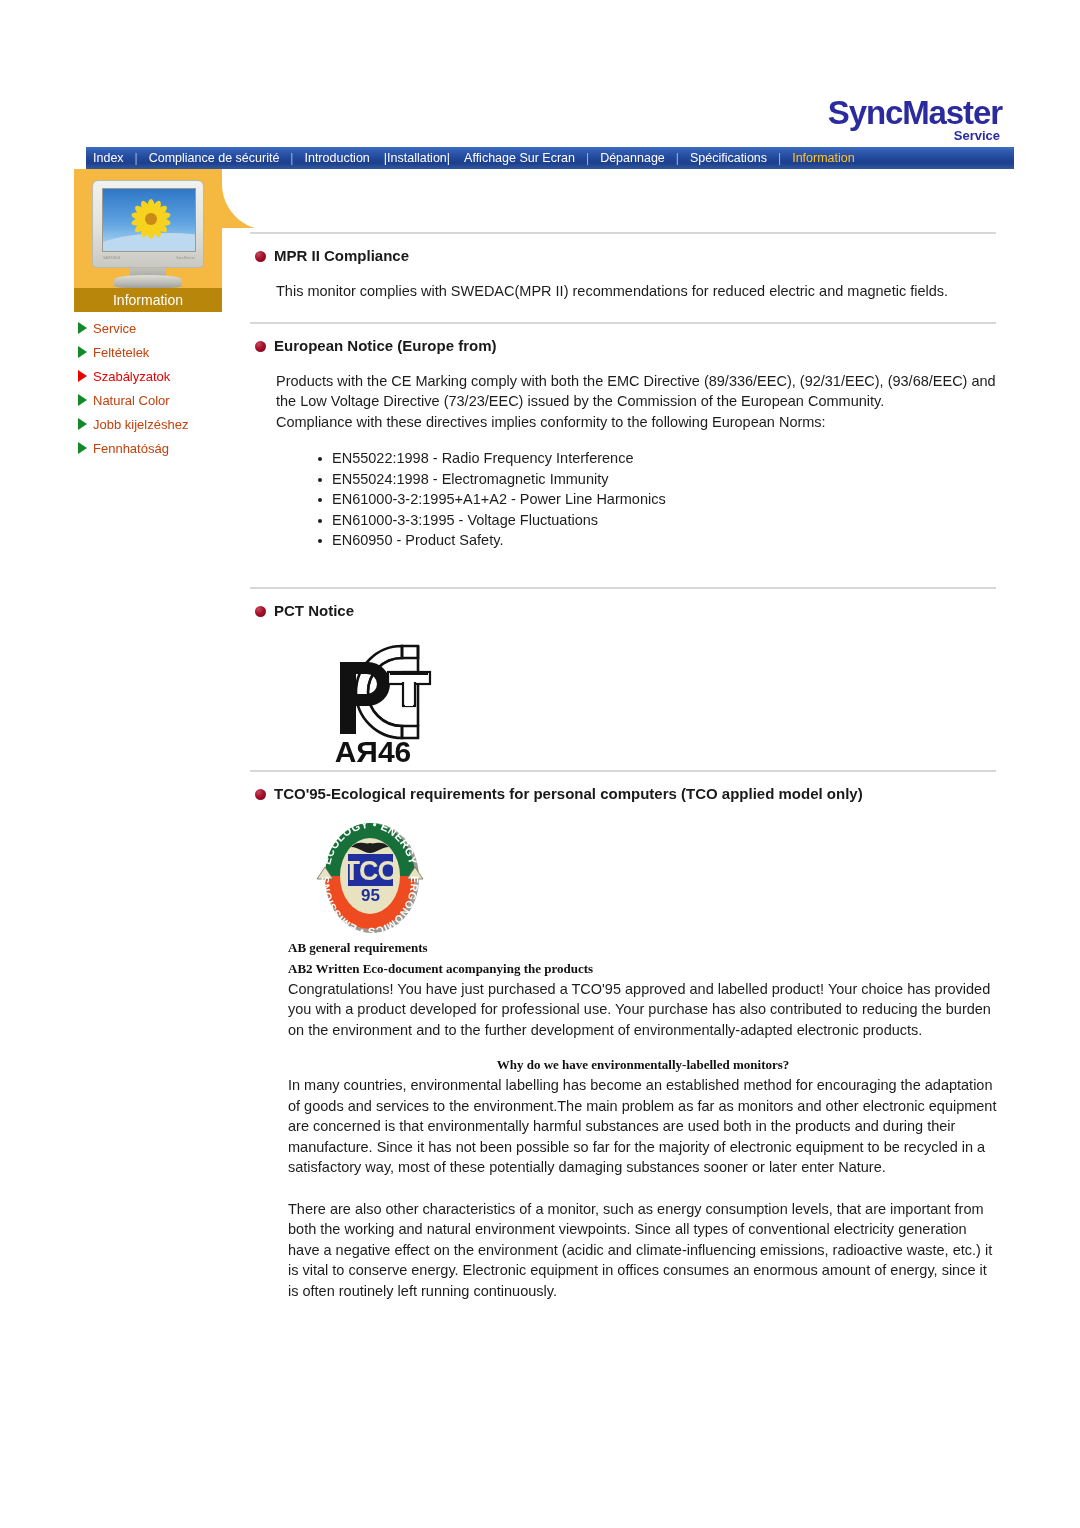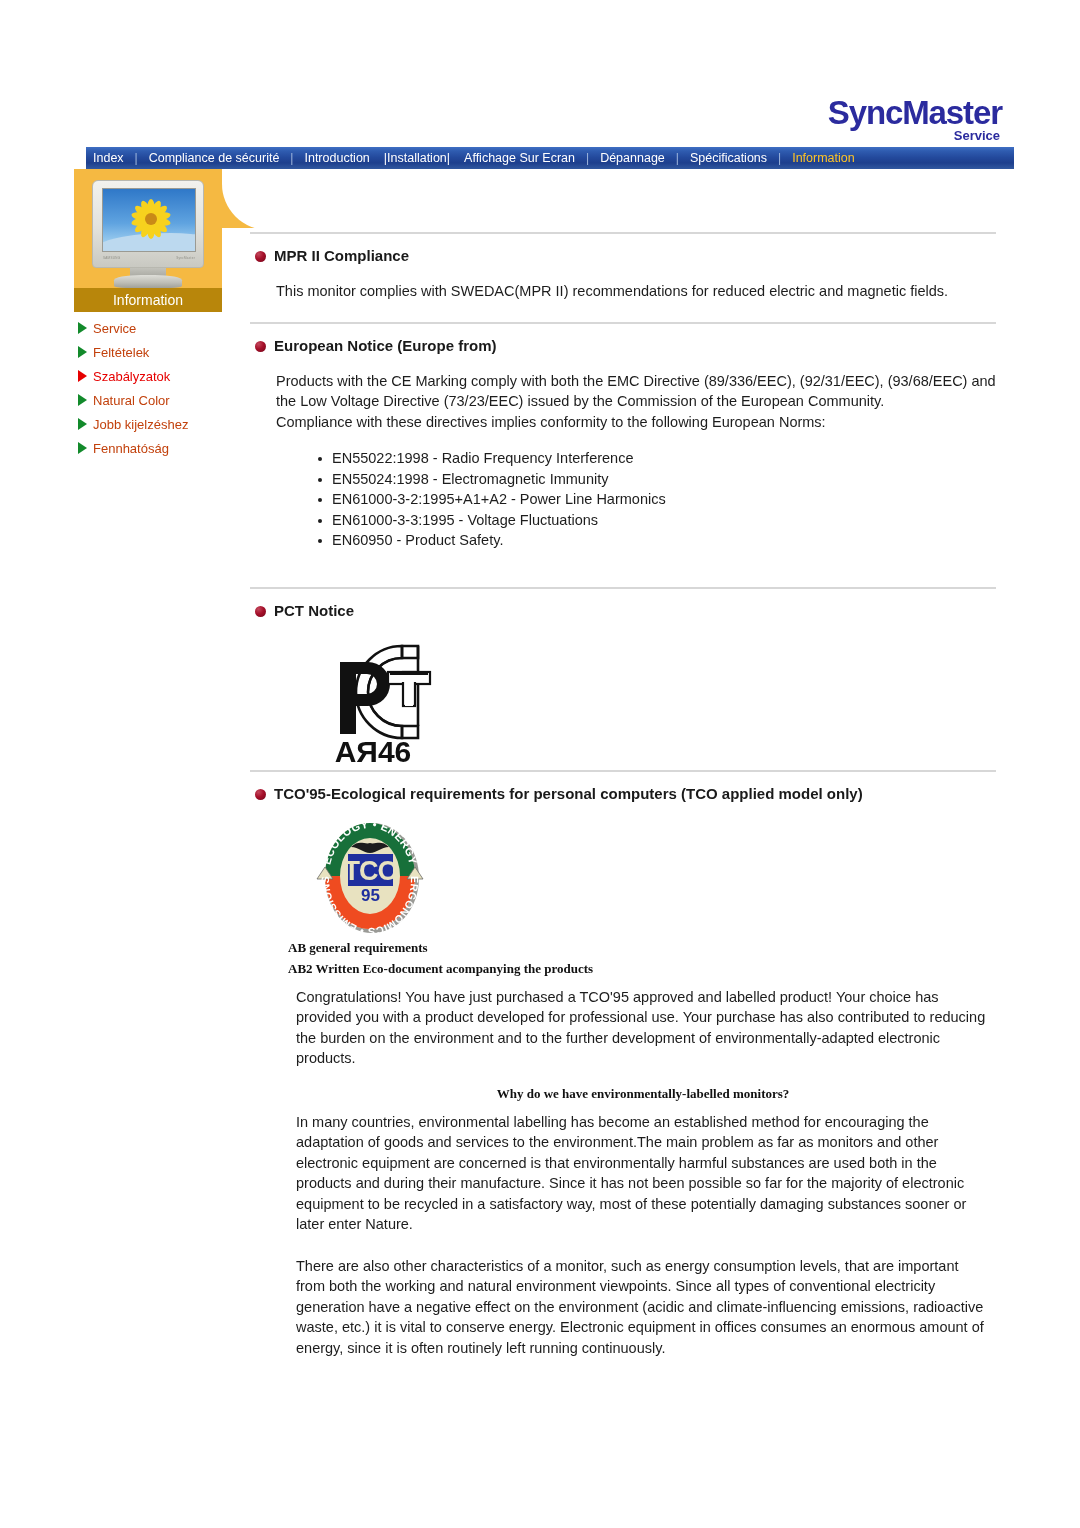--- a/index.html
+++ b/index.html
@@ -327,7 +327,7 @@
     font-size: 14.5px;
     color: #1d1d1d;
     line-height: 20.5px;
-    margin: 8px;
+    margin: 0;
     padding-left: 38px;
     font-family: "Liberation Sans", sans-serif;
   }

